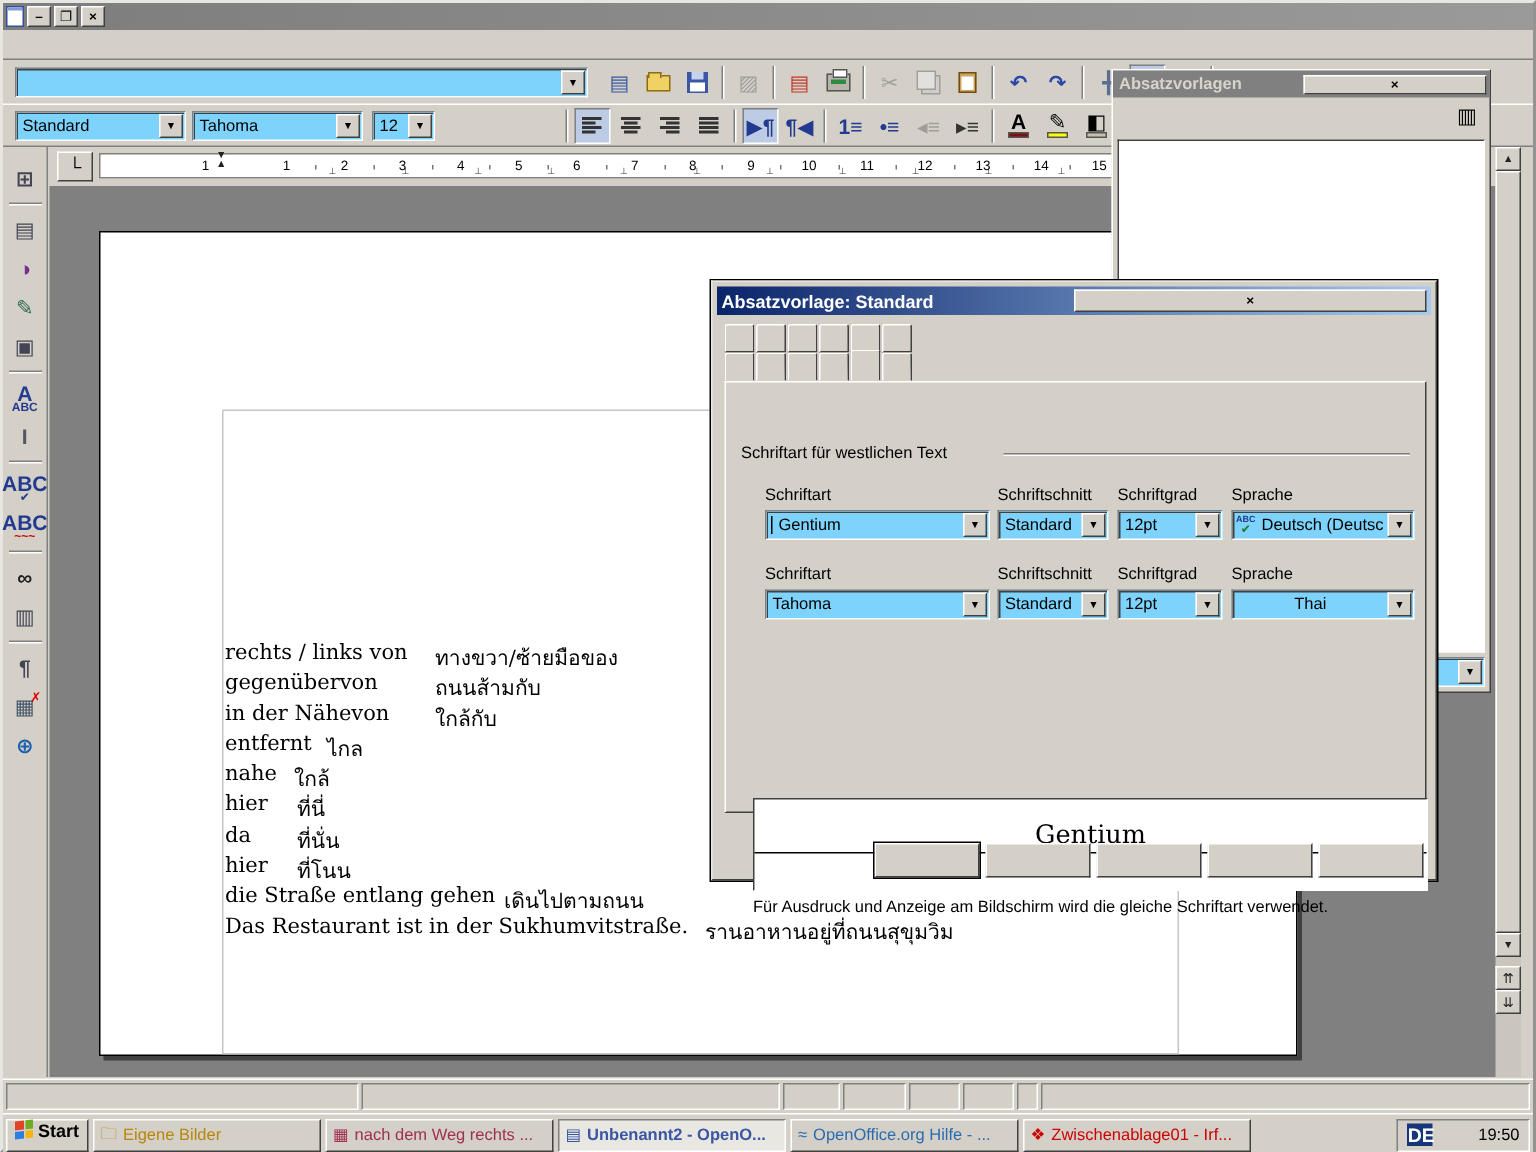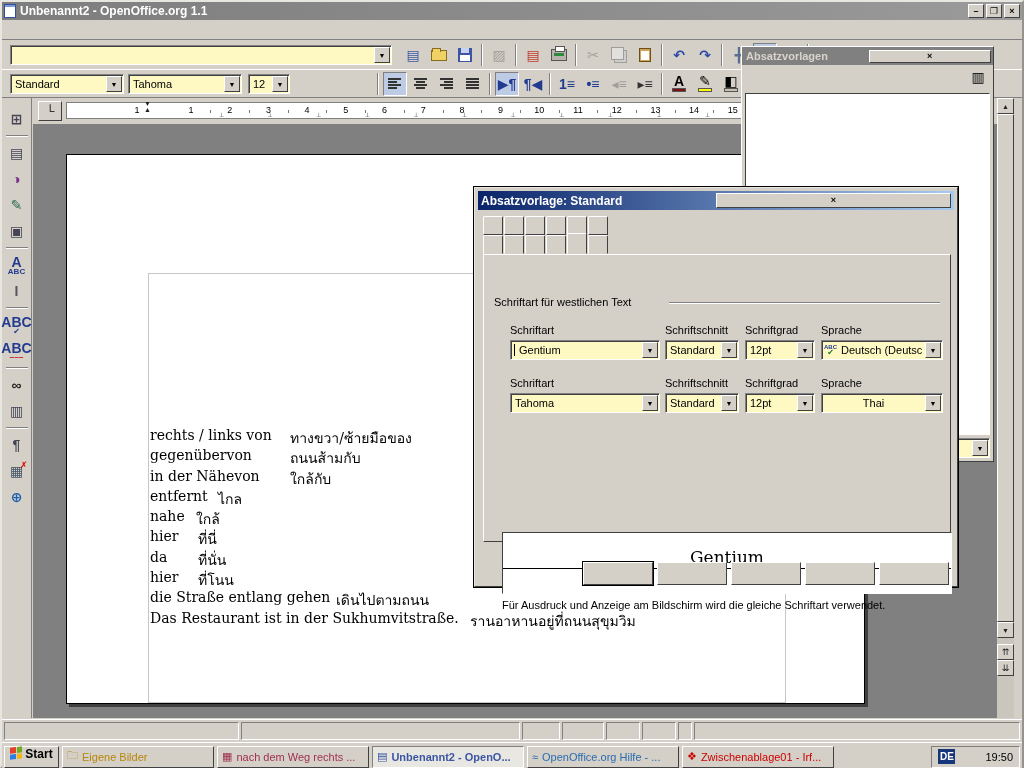--- a/index.html
+++ b/index.html
@@ -145,7 +145,6 @@
 
   <div class="titlebar">
     <span class="i-doc"></span>
-    <span class="apptitle">Unbenannt2 - OpenOffice.org 1.1</span>
     <span class="winbtn out">–</span>
     <span class="winbtn out">❐</span>
     <span class="winbtn out">×</span>

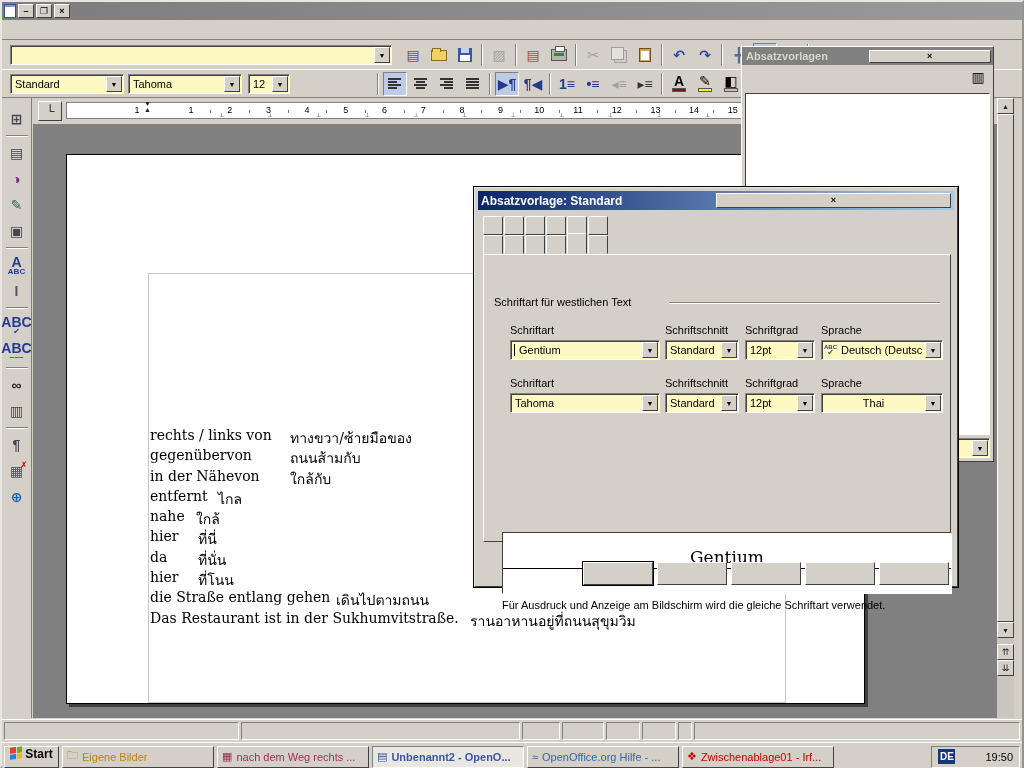--- a/index.html
+++ b/index.html
@@ -26,7 +26,7 @@
   .toolbar { position:absolute; left:0; width:100%; background:#d4d0c8; display:flex; align-items:center; }
   .tb1 { top:39px; height:29px; border-bottom:1px solid #fff; }
   .tb2 { top:68px; height:28px; border-bottom:1px solid #808080; }
-  .combo { position:relative; height:20px; background:#fef9c3; border:1px solid; border-color:#808080 #fff #fff #808080; box-shadow:inset 1px 1px 0 #404040; display:flex; align-items:center; }
+  .combo { position:relative; height:20px; background:#7dd3fc; border:1px solid; border-color:#808080 #fff #fff #808080; box-shadow:inset 1px 1px 0 #404040; display:flex; align-items:center; }
   .combo .cval { flex:1; padding:0 4px; white-space:nowrap; overflow:hidden; }
   .combo .cbtn { width:16px; height:16px; margin-right:1px; font-size:7px; line-height:15px; text-align:center; flex:none; }
   .tbi { position:relative; width:24px; height:24px; margin:0 1px; display:flex; flex-direction:column; align-items:center; justify-content:center; font-size:14px; line-height:12px; font-weight:bold; flex:none; }

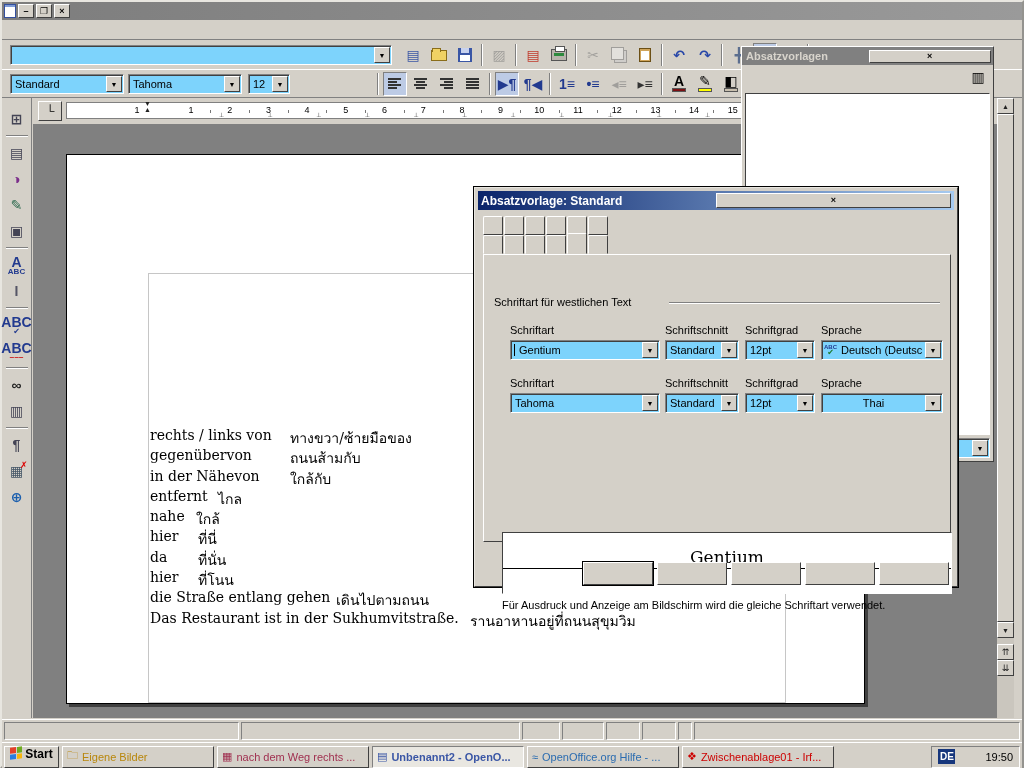--- a/index.html
+++ b/index.html
@@ -135,7 +135,7 @@
   .taskbtn .tico { font-size:11px; flex:none; }
   .tray { margin-left:auto; height:22px; display:flex; align-items:center; gap:3px; padding:0 6px; flex:none; }
   .trayicon { font-size:11px; line-height:11px; font-weight:bold; }
-  .kbd { background:#16367c; color:#fff; width:17px; height:15px; font-size:10px; text-align:center; line-height:15px; font-weight:bold; }
+  .kbd { background:#16367c; color:#fff; width:17px; height:15px; font-size:13px; text-align:center; line-height:15px; font-weight:bold; }
   .clock { margin-left:4px; }
 </style>
 </head>

